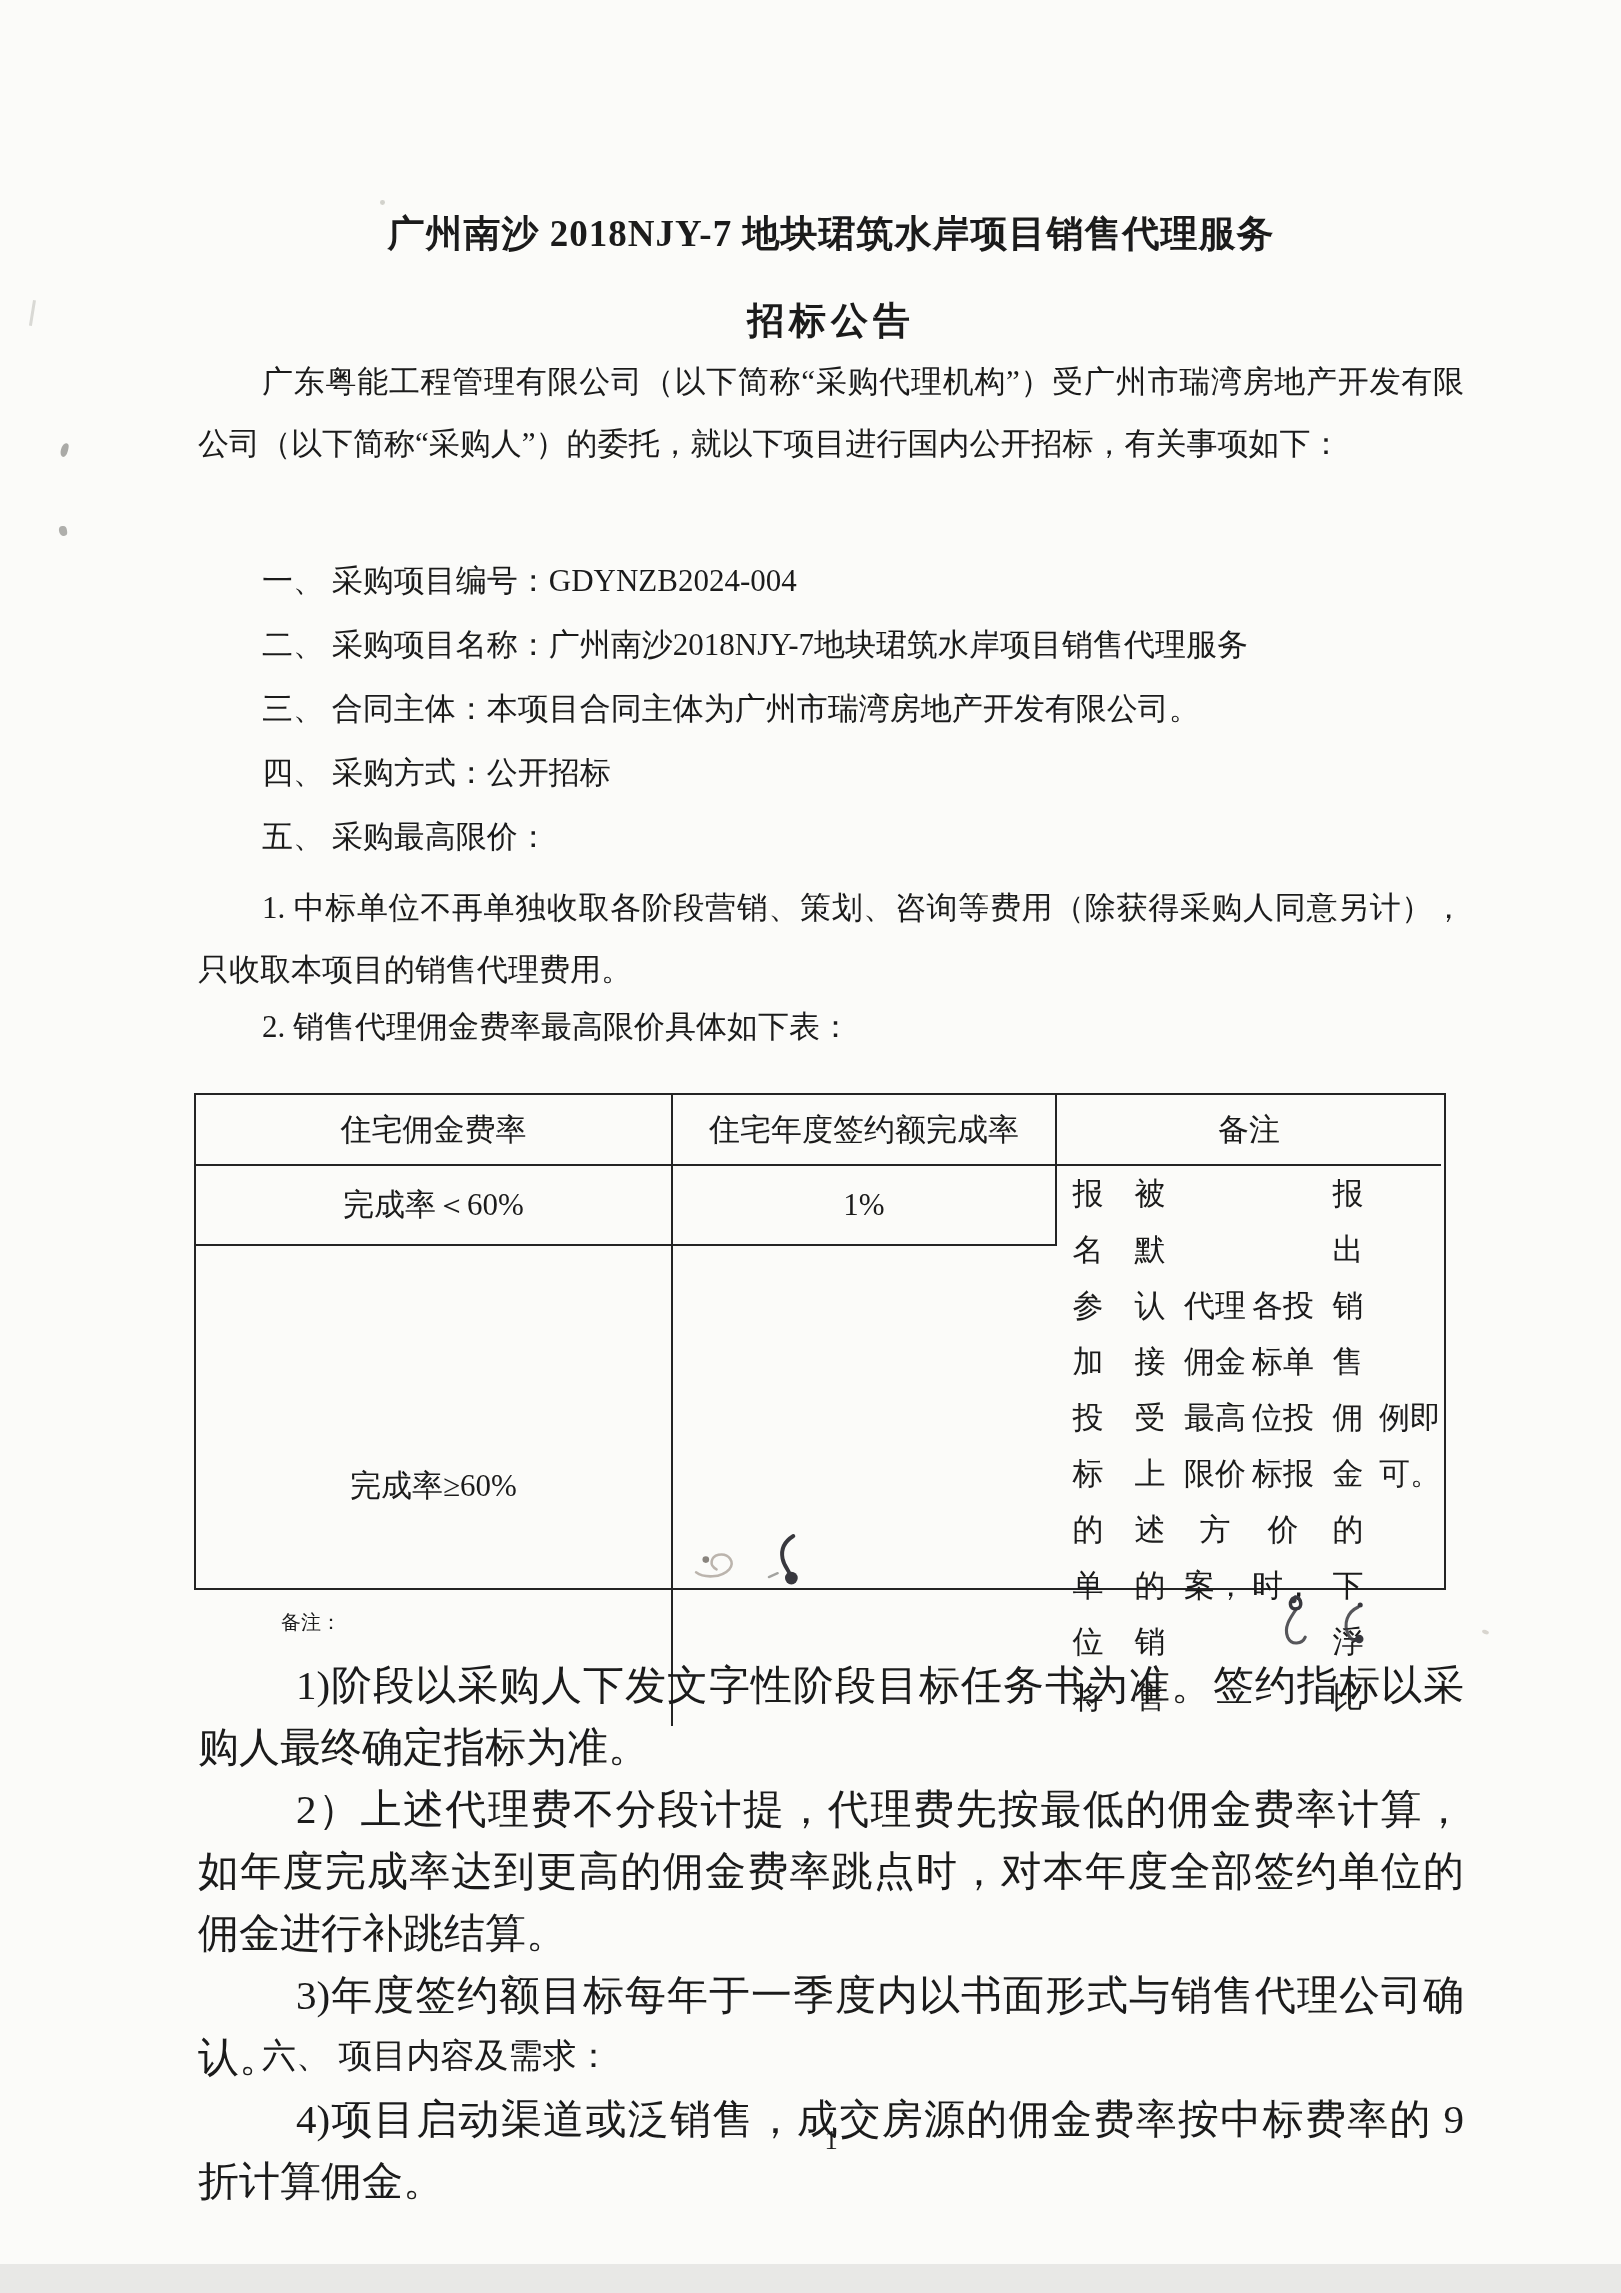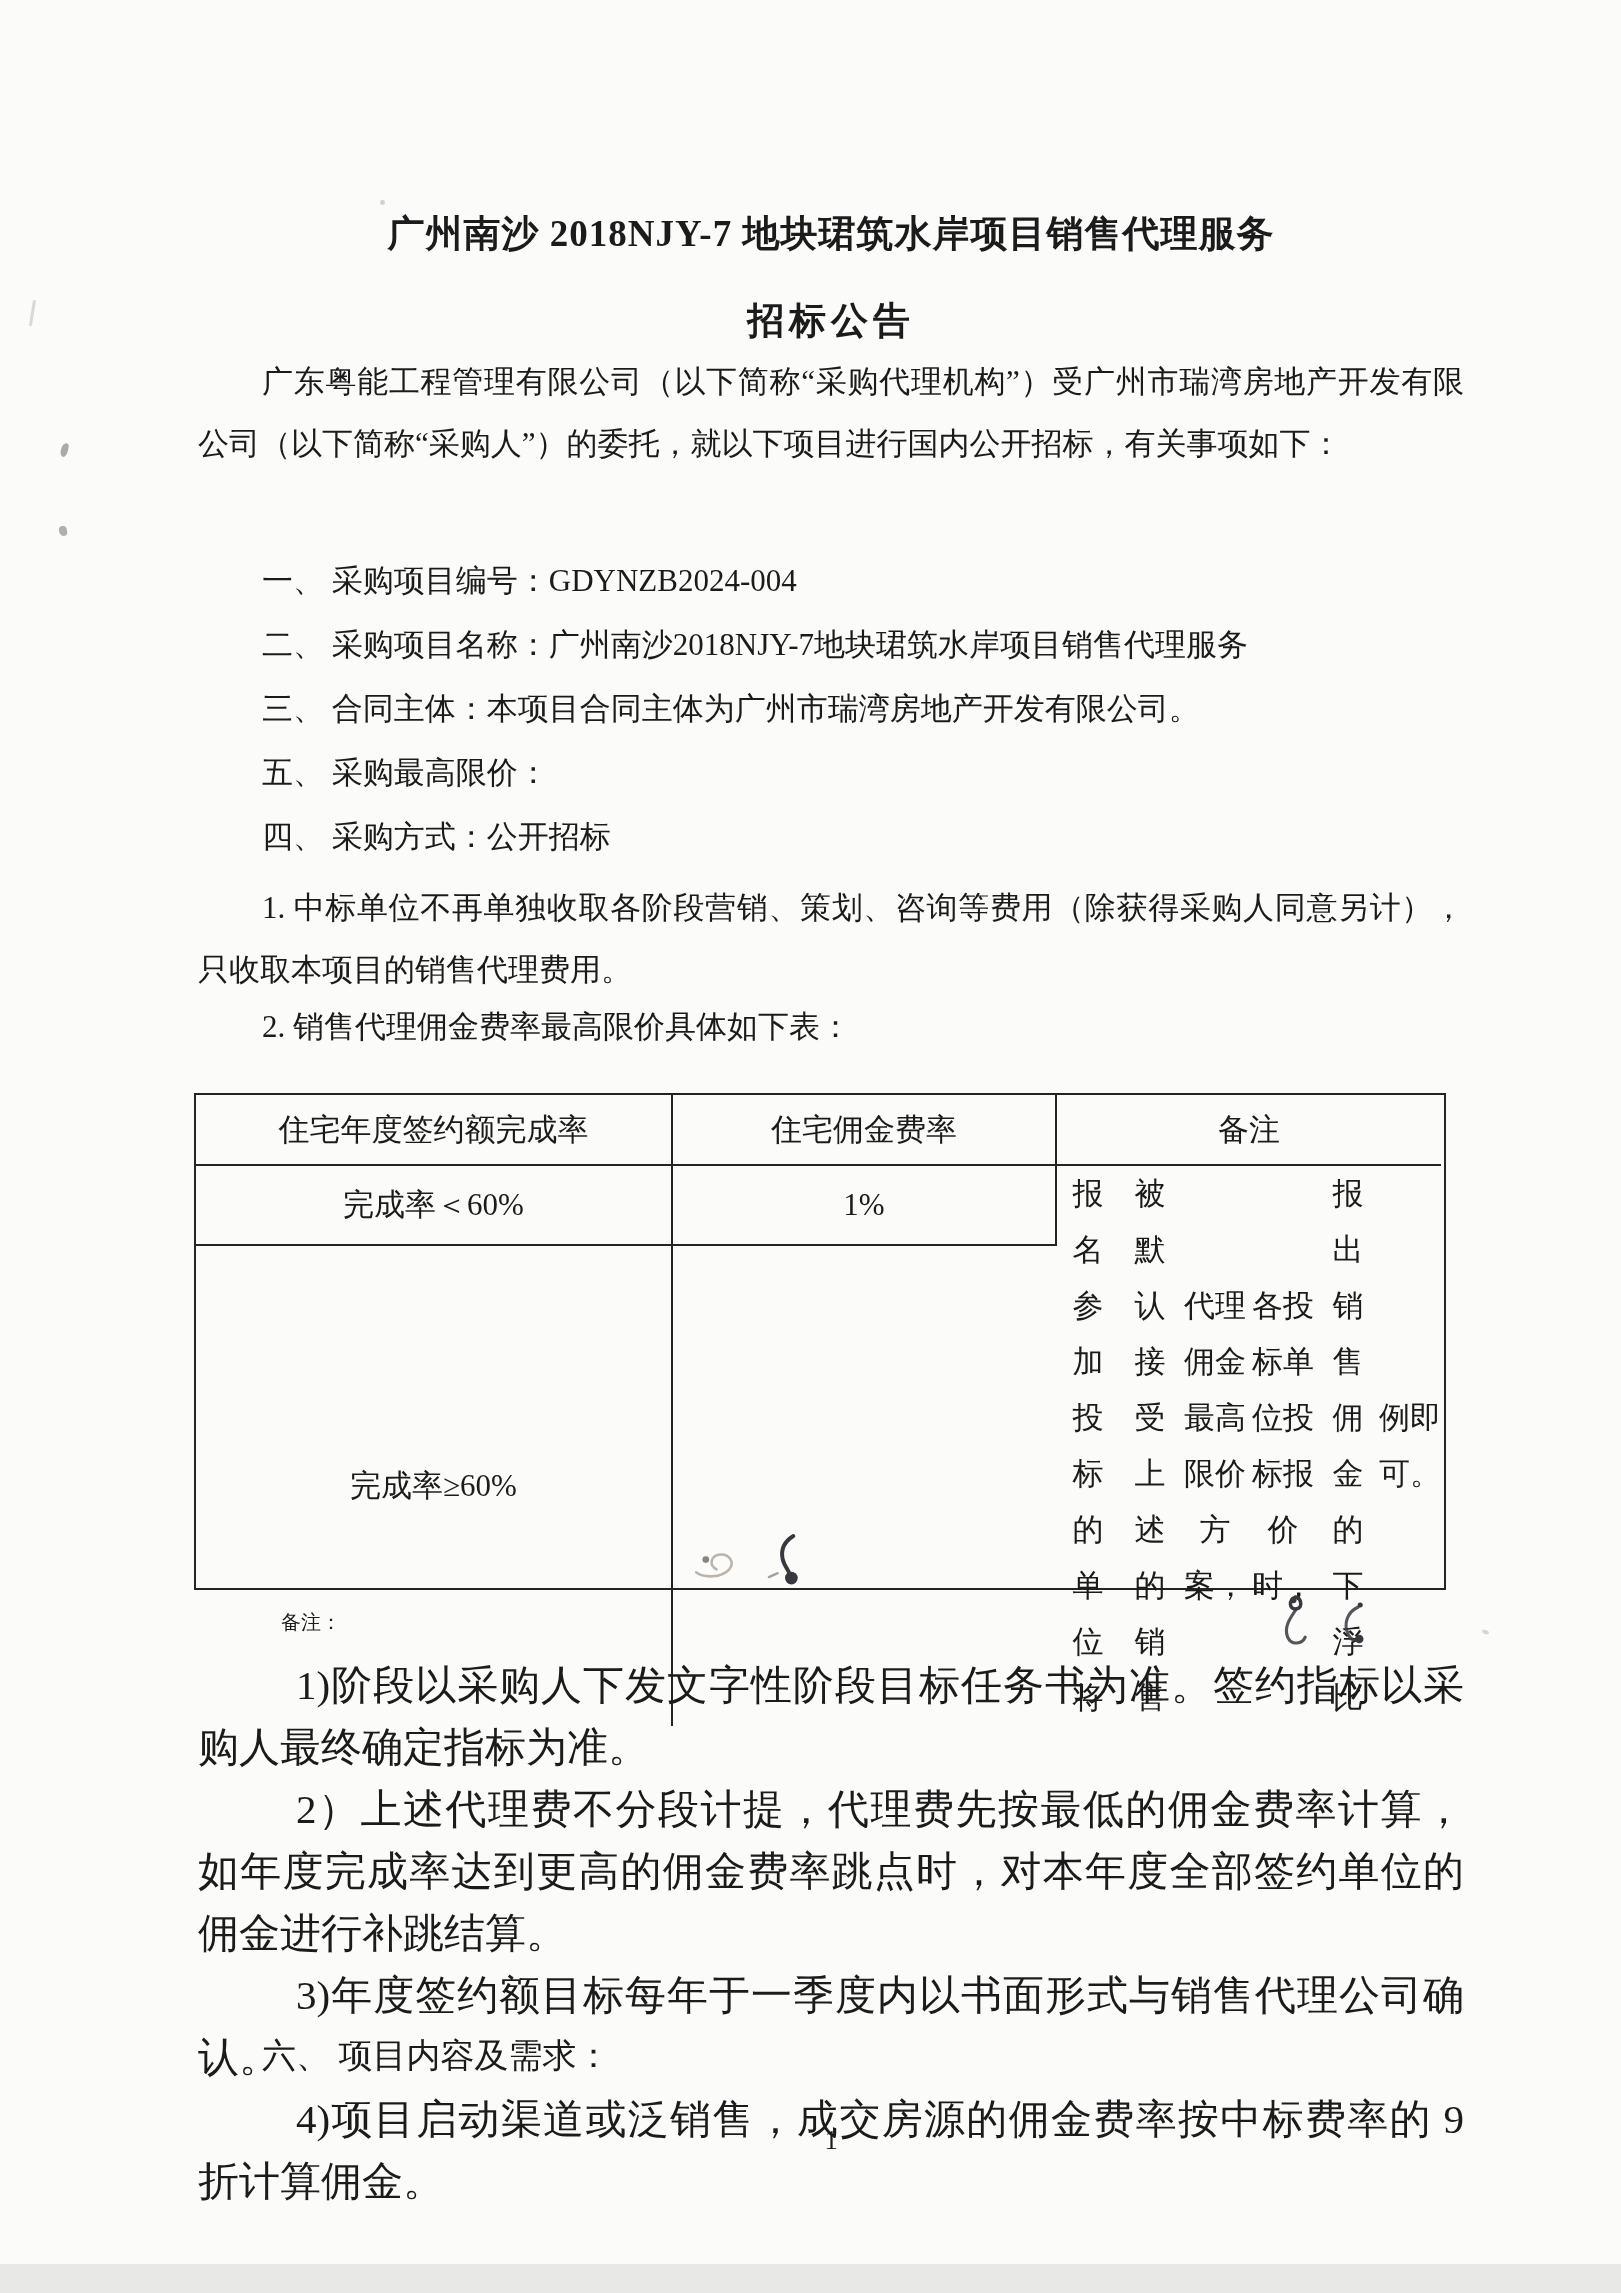--- a/index.html
+++ b/index.html
@@ -99,8 +99,8 @@
     <div class="item">一、 采购项目编号：GDYNZB2024-004</div>
     <div class="item">二、 采购项目名称：广州南沙2018NJY-7地块珺筑水岸项目销售代理服务</div>
     <div class="item">三、 合同主体：本项目合同主体为广州市瑞湾房地产开发有限公司。</div>
+    <div class="item">四、 采购方式：公开招标</div>
     <div class="item">五、 采购最高限价：</div>
-    <div class="item">四、 采购方式：公开招标</div>
   </div>
 
   <div class="abs price-note price-note-1">1. 中标单位不再单独收取各阶段营销、策划、咨询等费用（除获得采购人同意另计），只收取本项目的销售代理费用。</div>

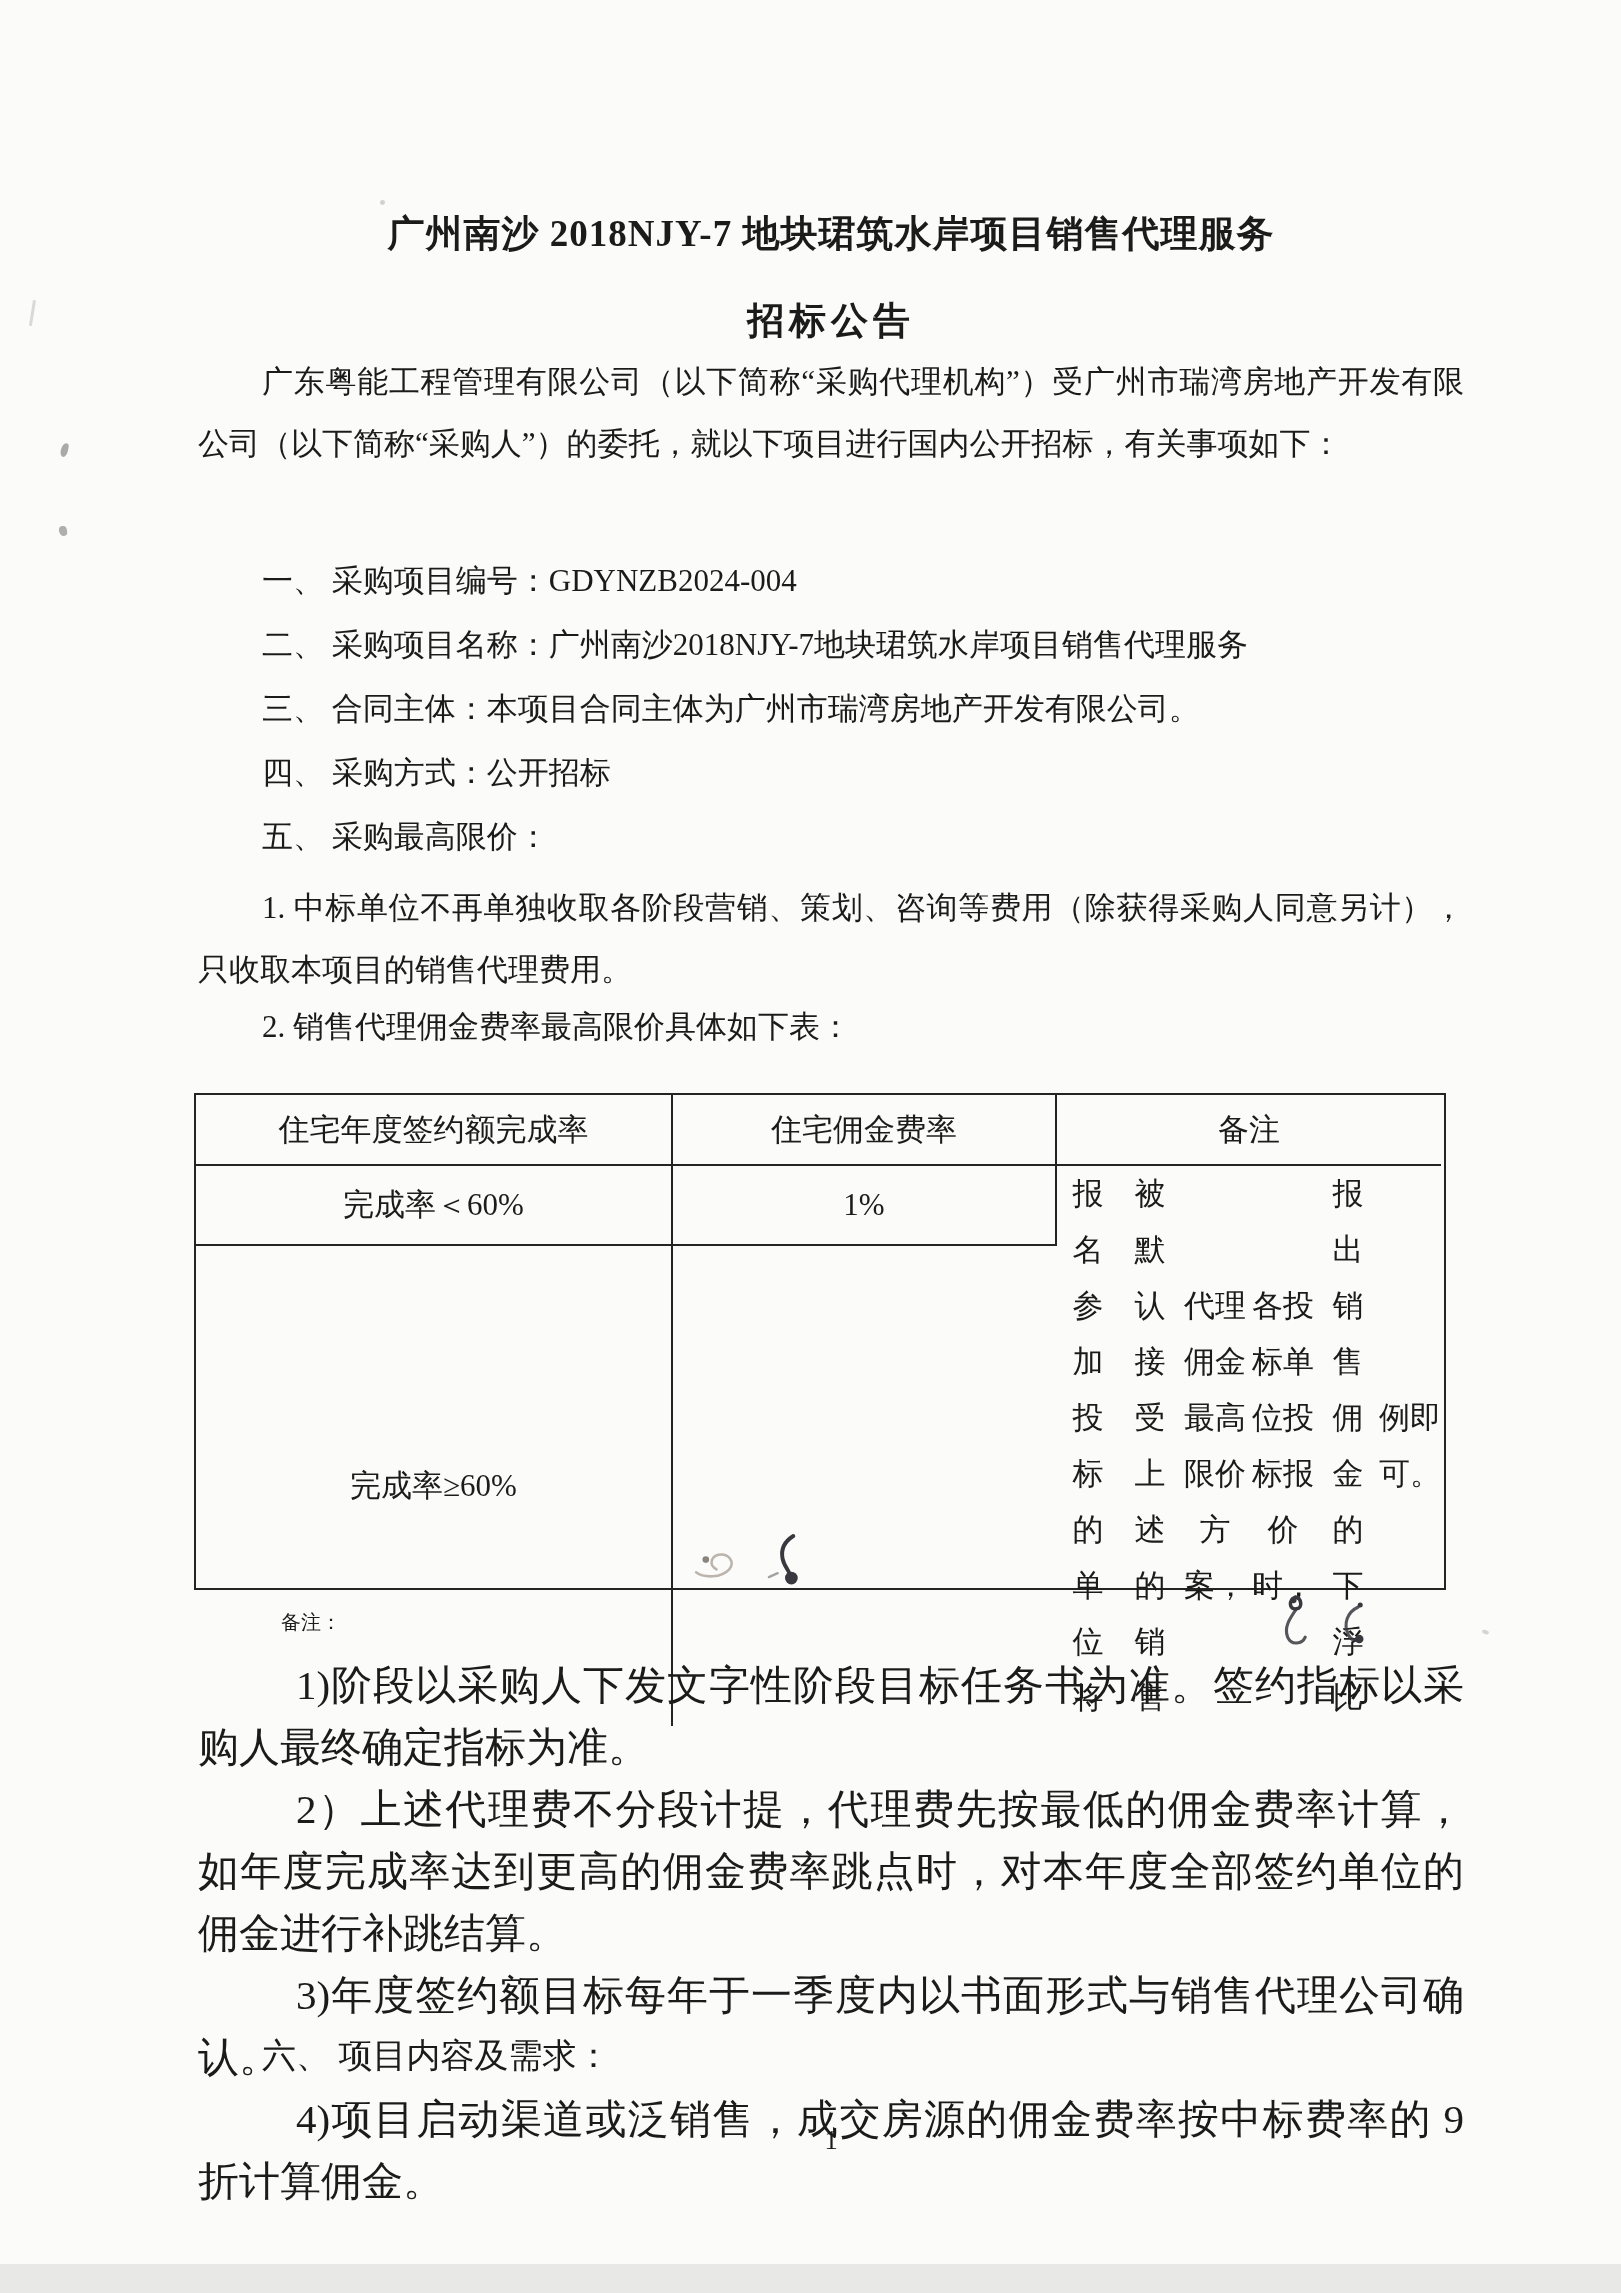--- a/index.html
+++ b/index.html
@@ -107,8 +107,8 @@
   <div class="abs price-note price-note-2">2. 销售代理佣金费率最高限价具体如下表：</div>
 
   <div class="abs tbl">
+    <div class="cell">住宅佣金费率</div>
     <div class="cell">住宅年度签约额完成率</div>
-    <div class="cell">住宅佣金费率</div>
     <div class="cell last-col">备注</div>
 
     <div class="cell">完成率＜60%</div>

